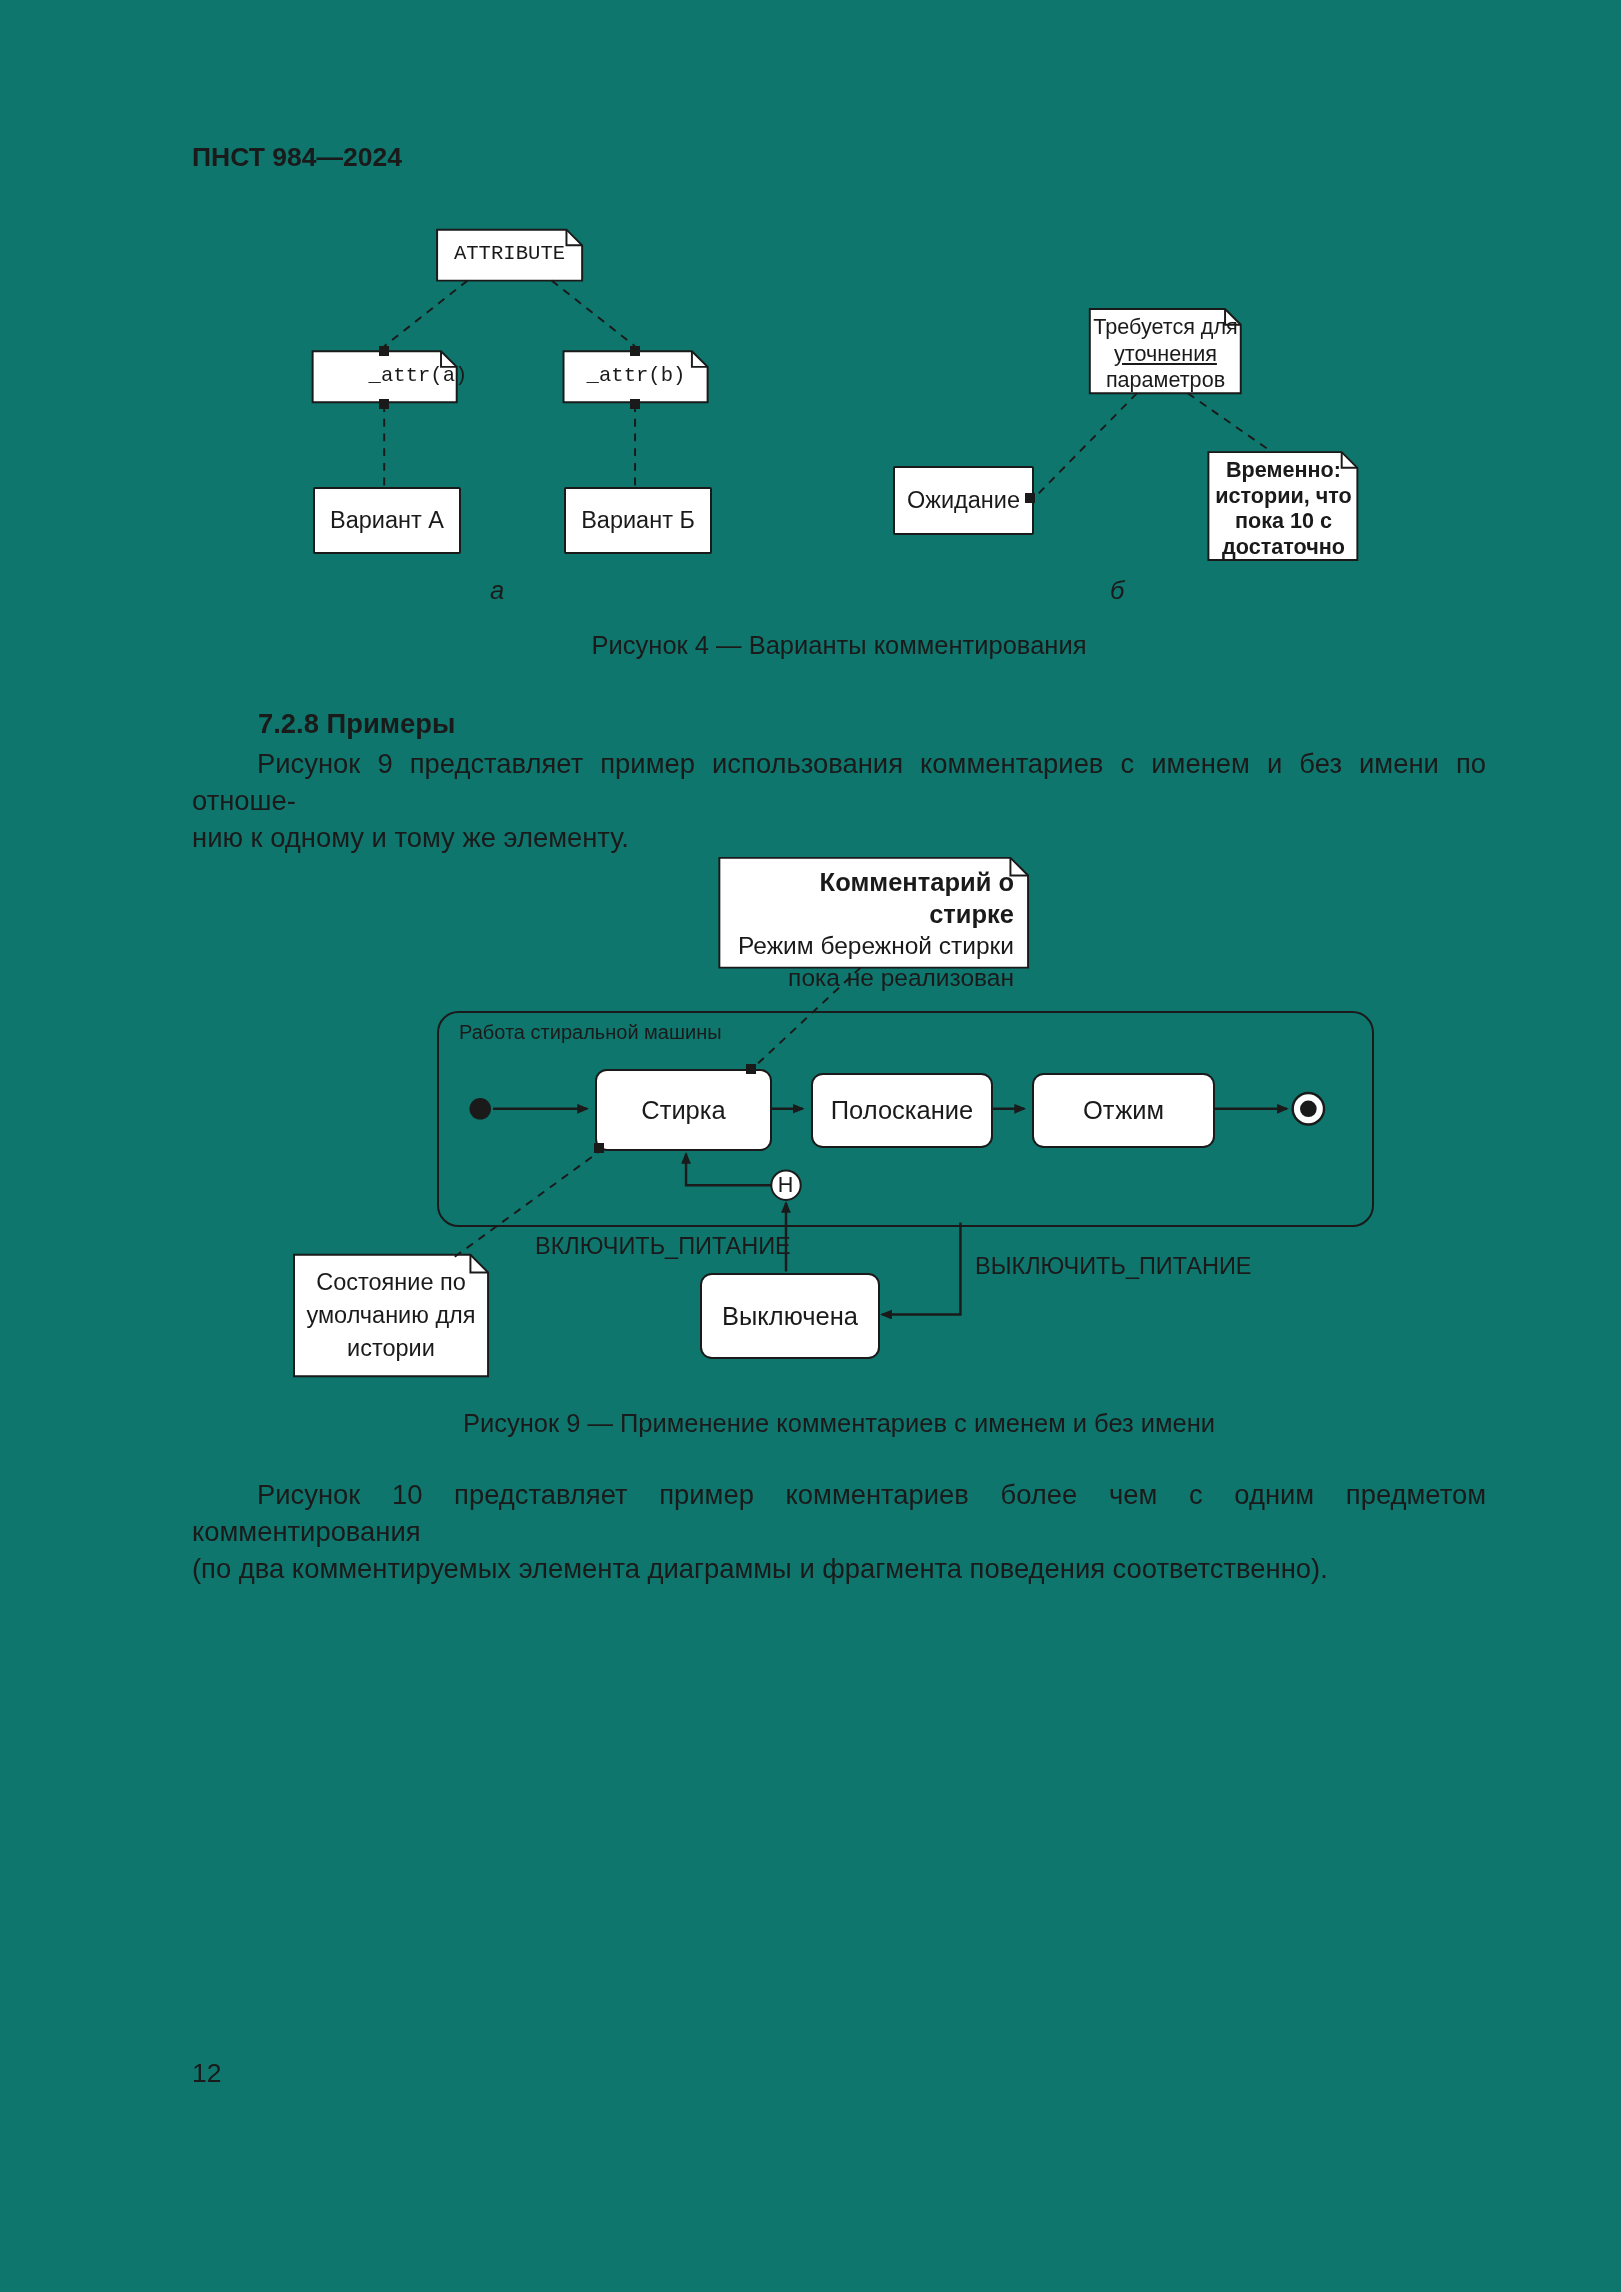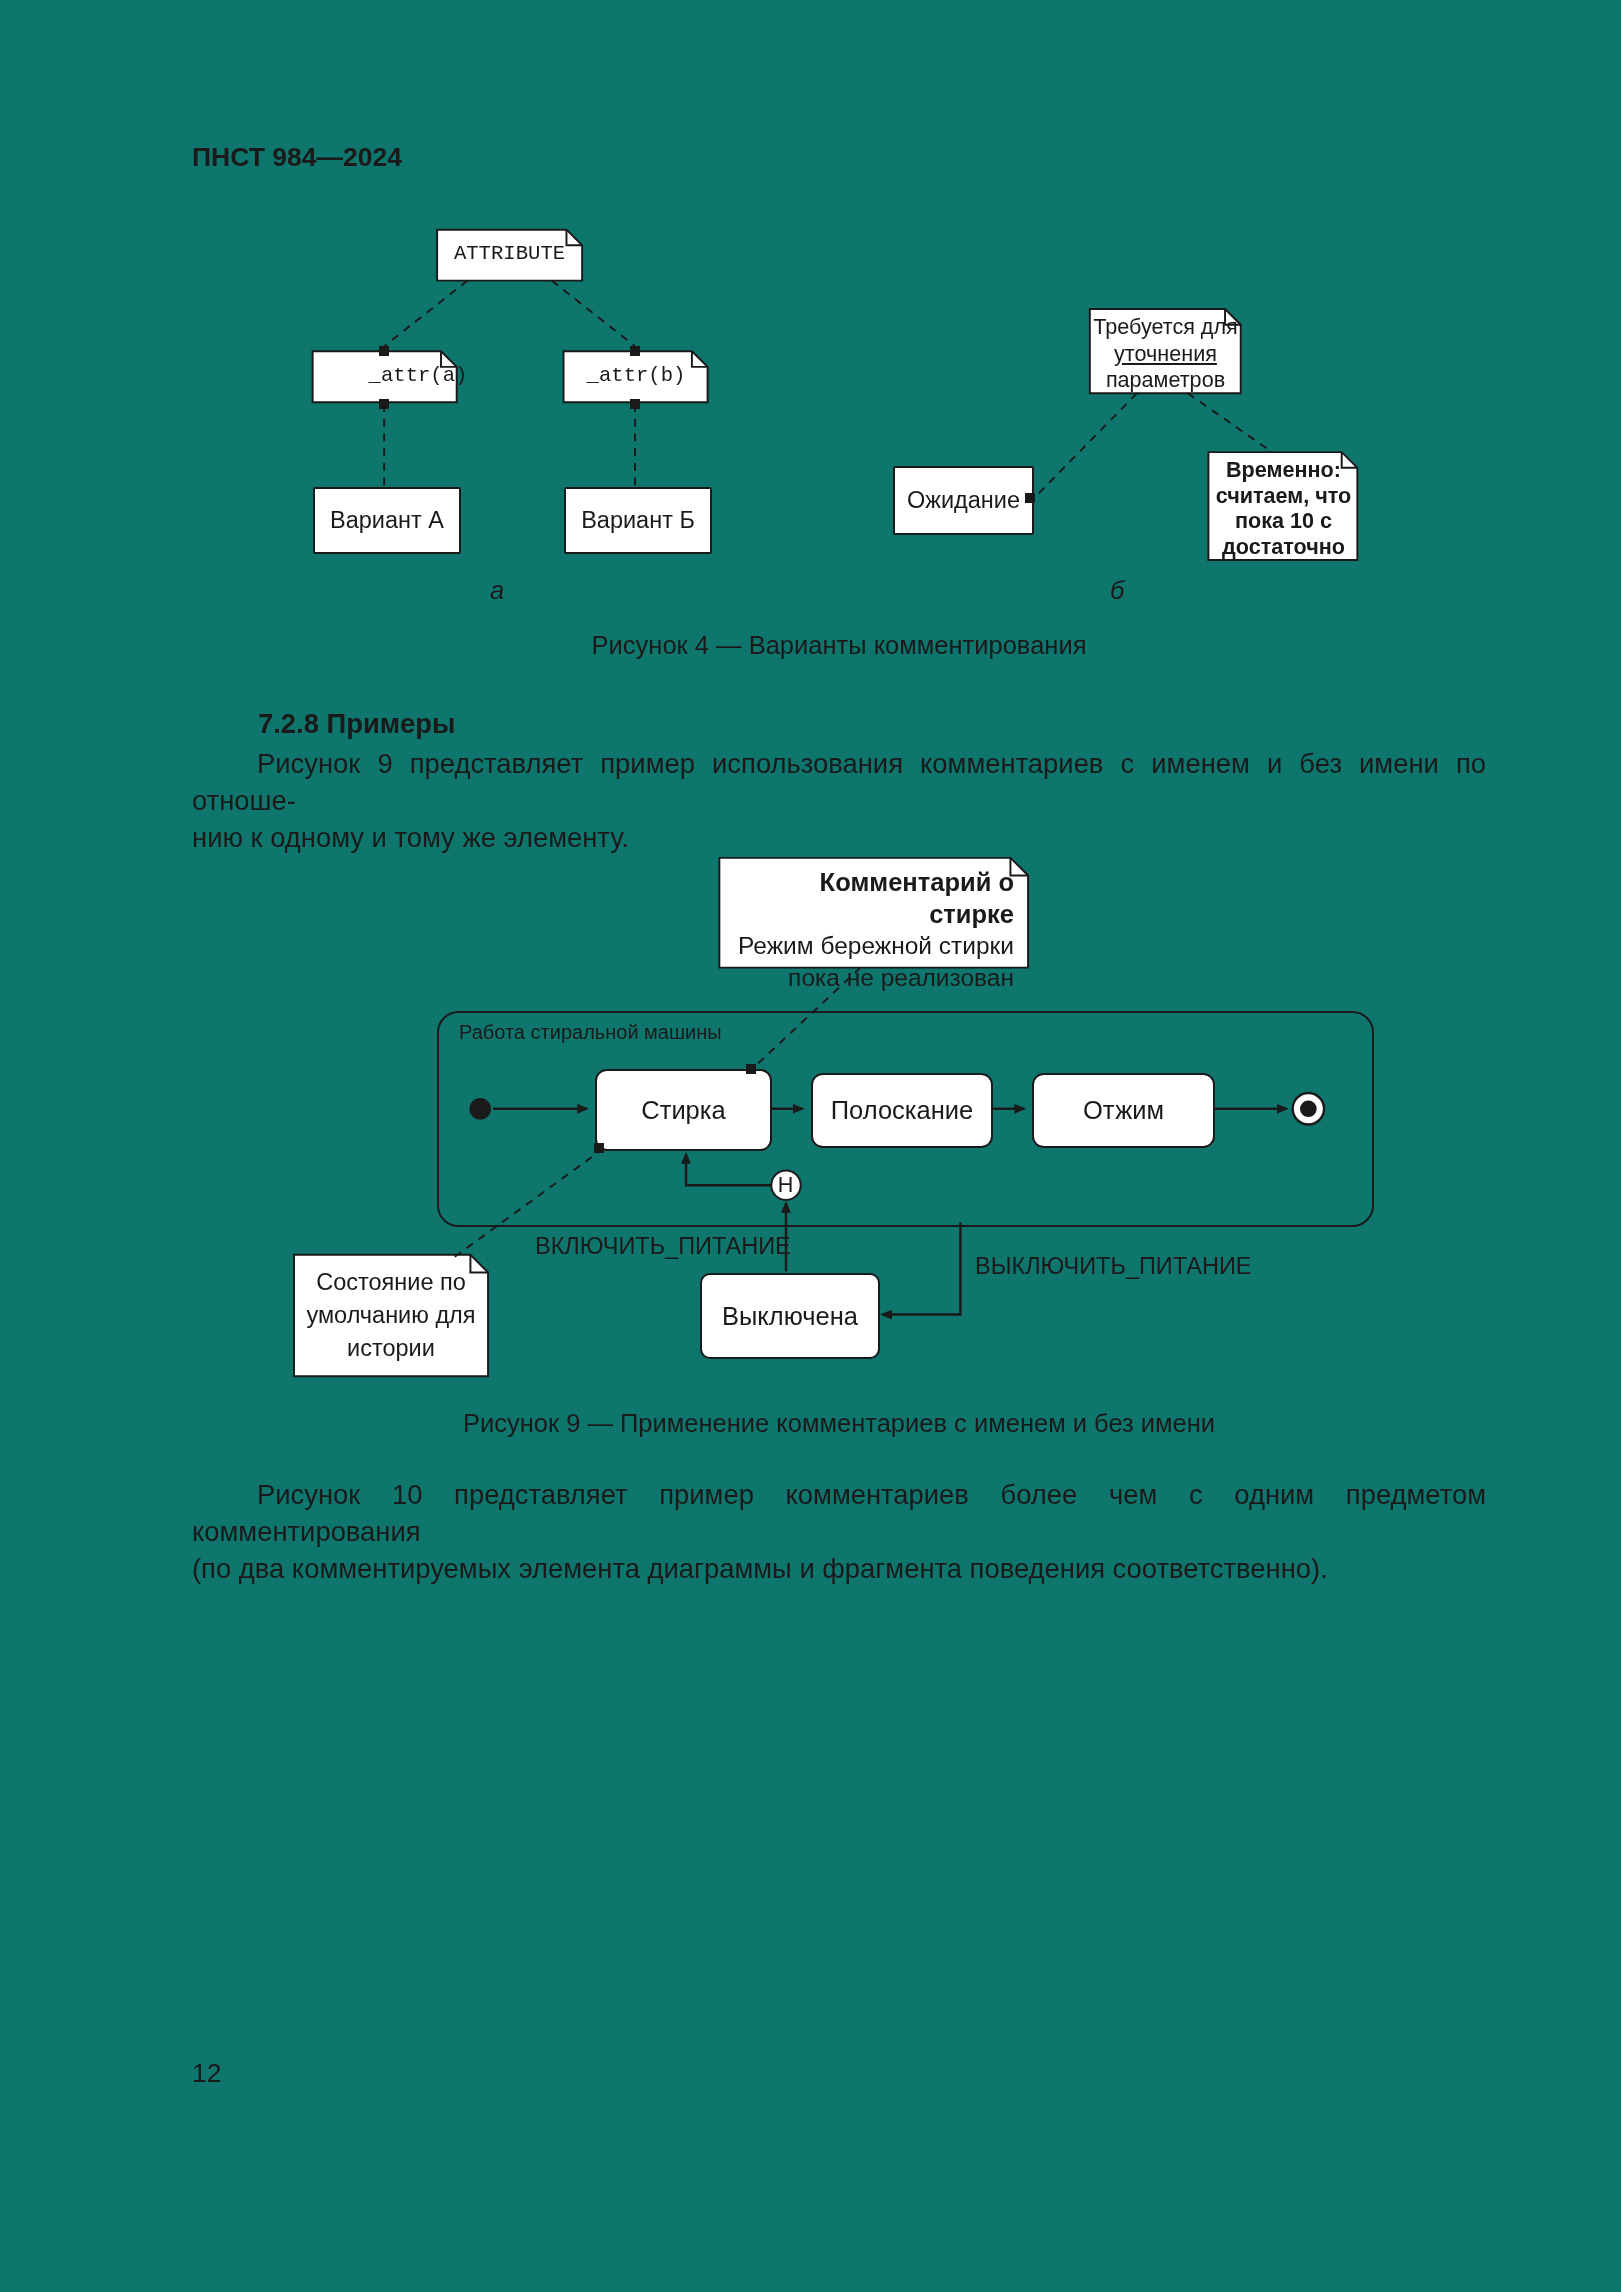--- a/index.html
+++ b/index.html
@@ -127,7 +127,7 @@
 
   <div class="note-text" style="left:1209px; top:457px; width:149px; line-height:25.5px;font-weight:bold;">
     <div>Временно:</div>
-    <div>считаем, что</div>
+    <div>истории, что</div>
     <div>пока 10 с</div>
     <div>достаточно</div>
   </div>

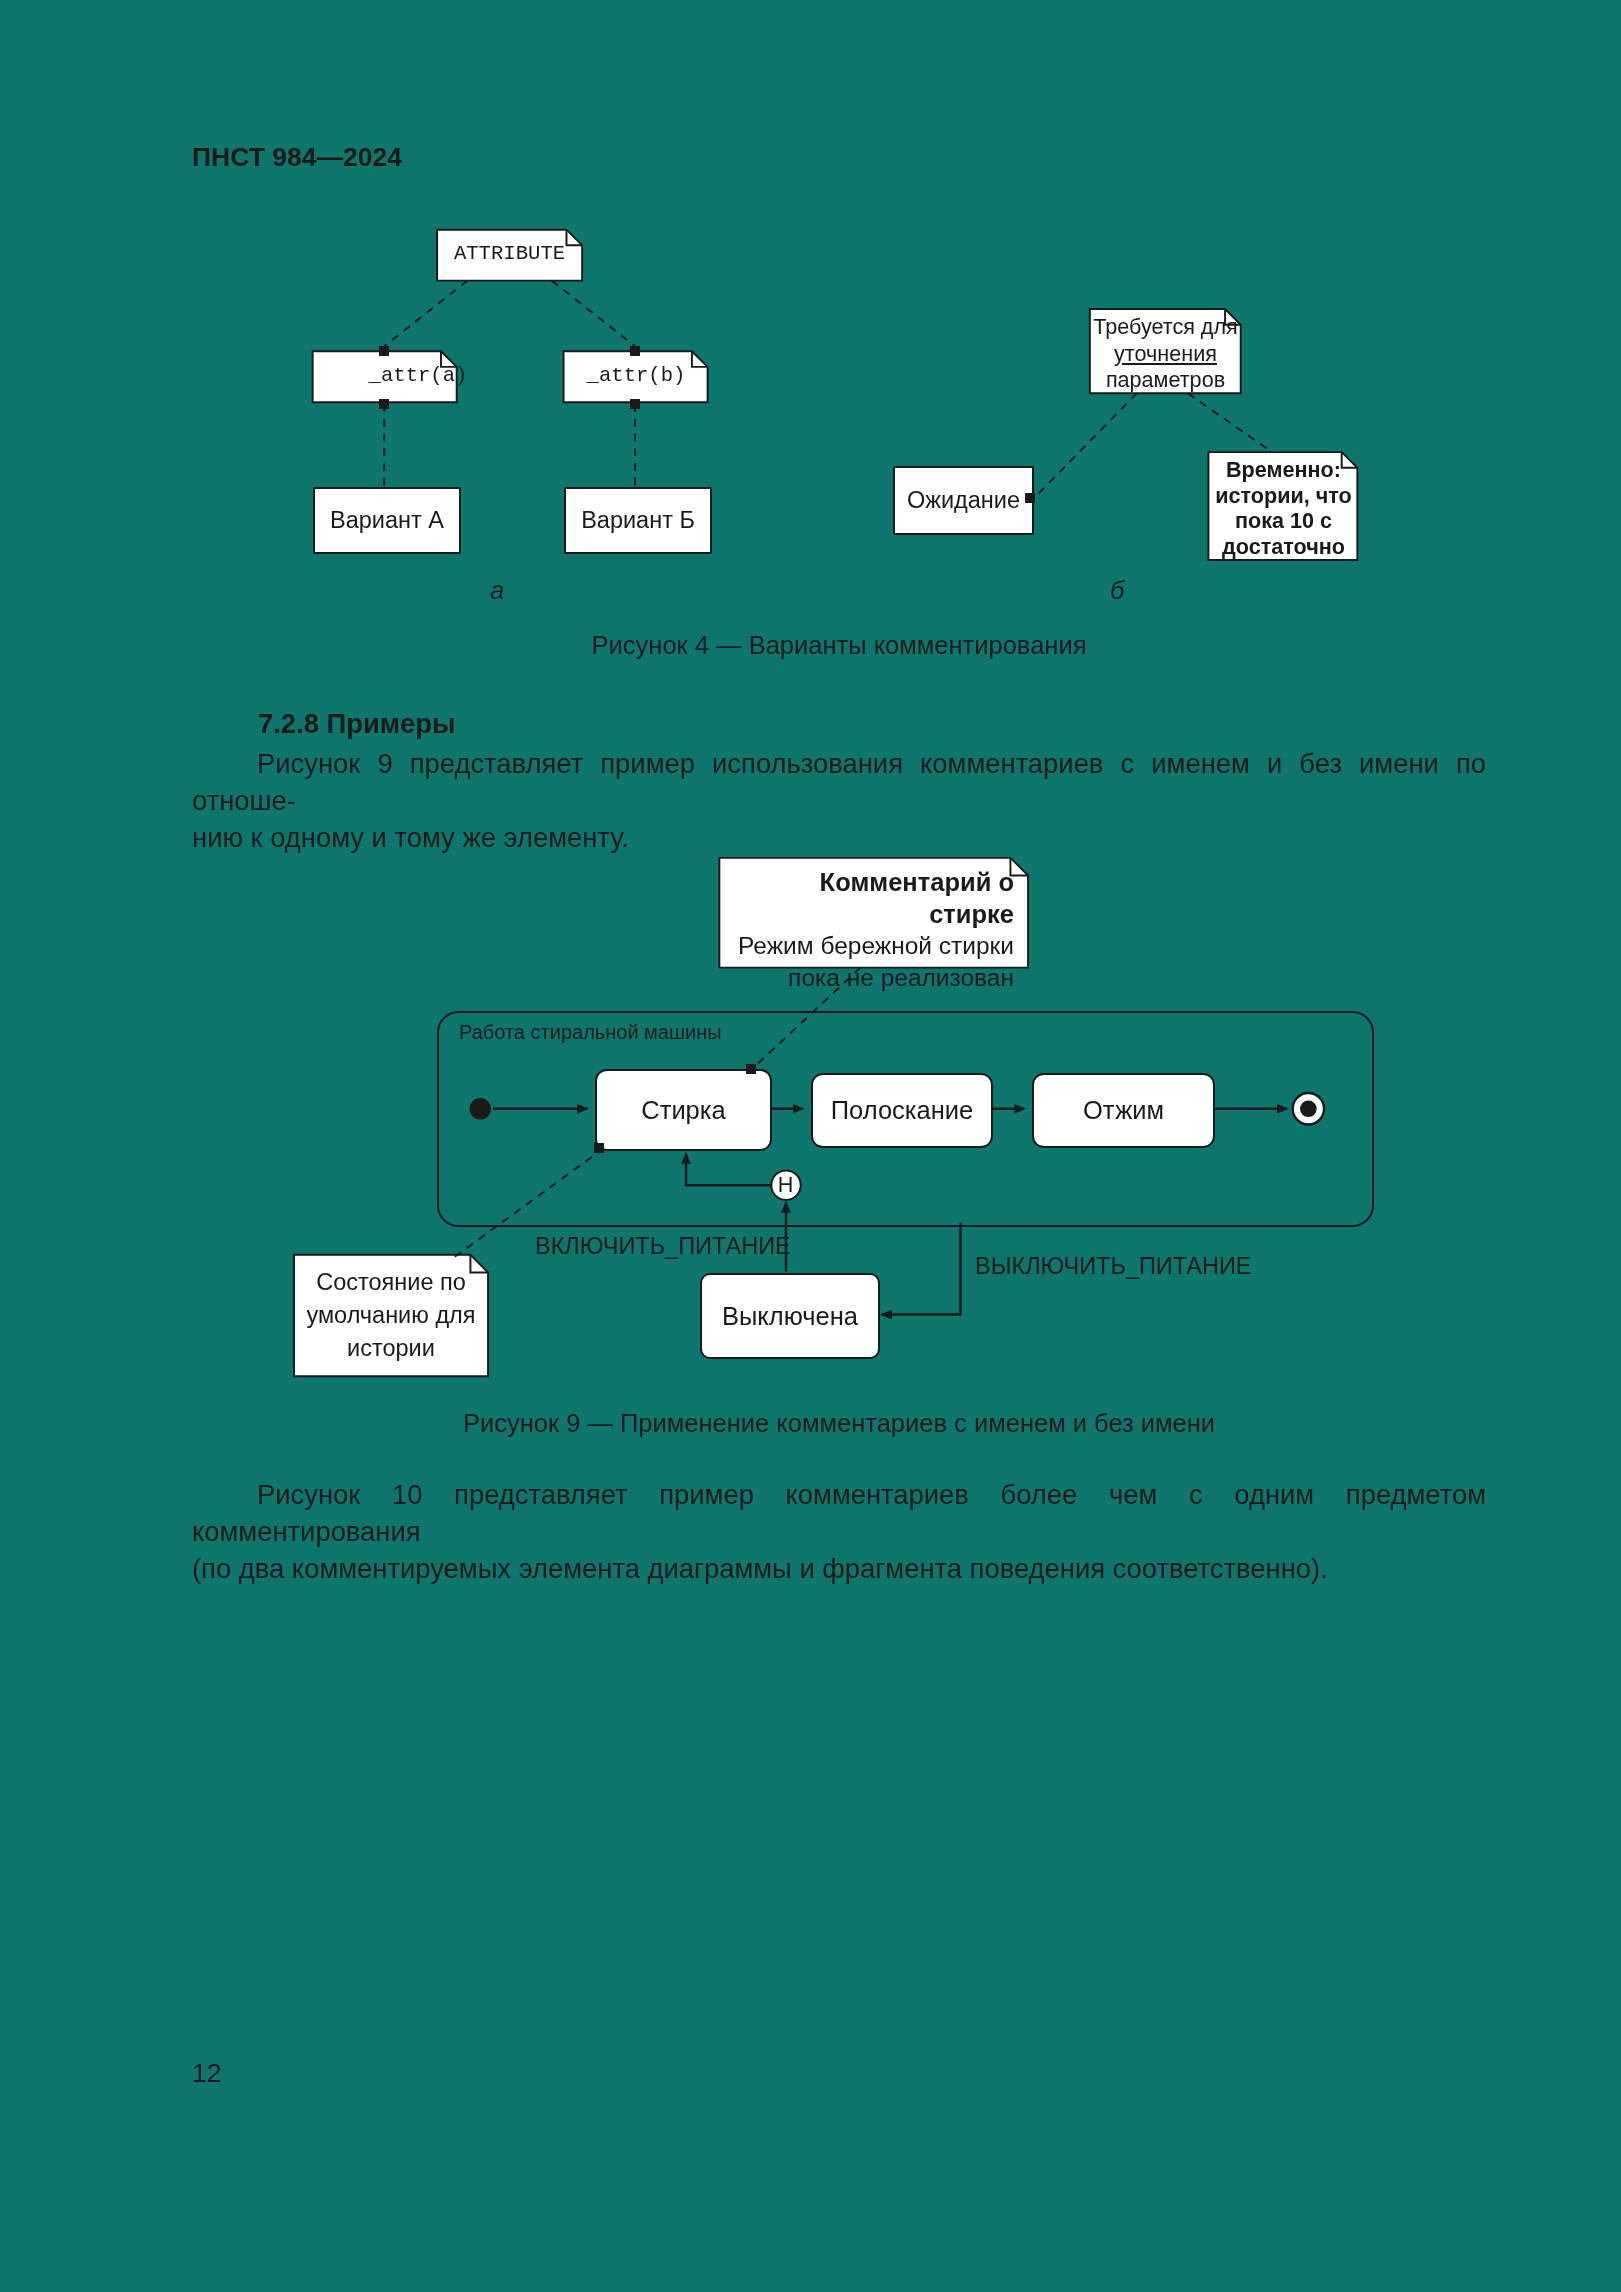--- a/index.html
+++ b/index.html
@@ -165,7 +165,7 @@
   <div class="trans-label" style="left:535px; top:1233px;">ВКЛЮЧИТЬ_ПИТАНИЕ</div>
   <div class="trans-label" style="left:975px; top:1253px;">ВЫКЛЮЧИТЬ_ПИТАНИЕ</div>
 
-  <div class="box state" style="left:700px; top:1273px; width:176px; height:82px;border-radius:10px;">Выключена</div>
+  <div class="box state" style="left:700px; top:1273px; width:176px; height:82px;">Выключена</div>
 
   <div class="note-text" style="left:294px; top:1266px; width:194px; font-size:23.5px; line-height:33px;">
     <div>Состояние по</div>

